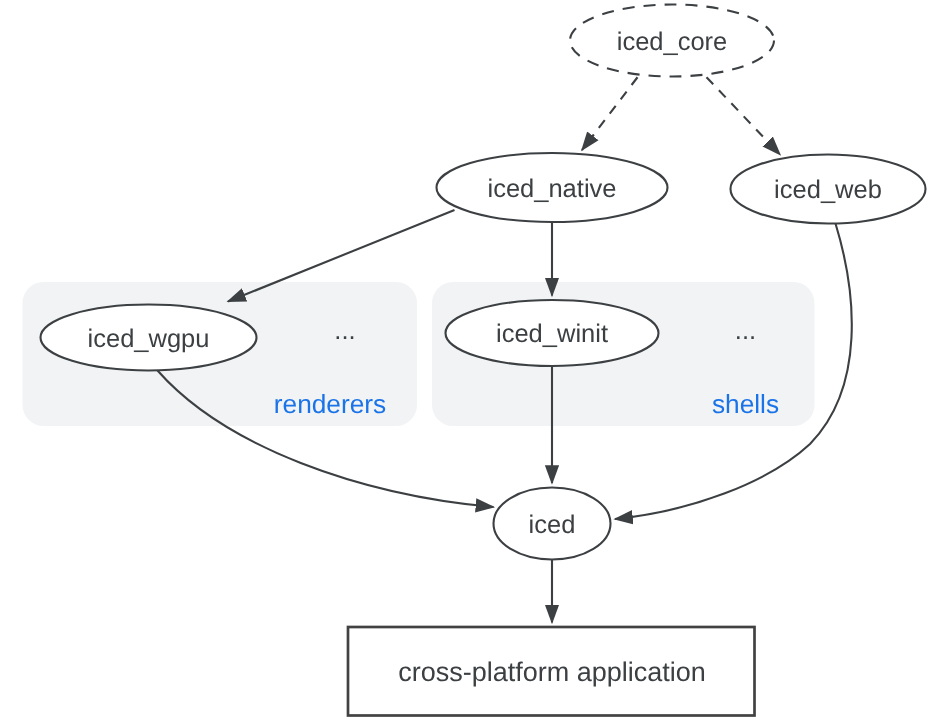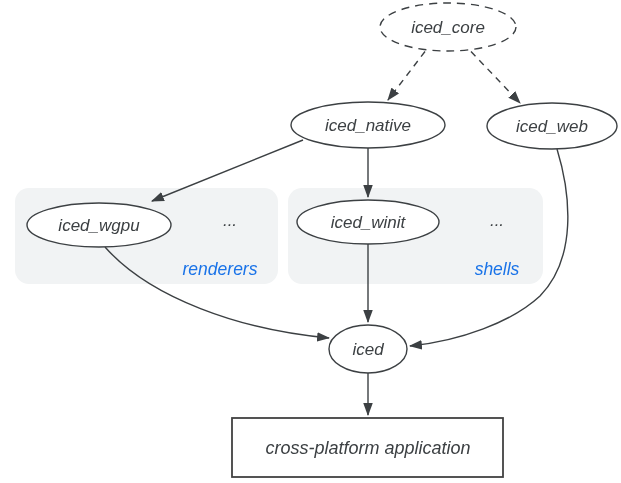--- a/index.html
+++ b/index.html
@@ -9,7 +9,6 @@
     height: 483px;
     background: #ffffff;
     overflow: hidden;
-    font-style: italic;
   }
   svg text {
     font-family: "Liberation Sans", sans-serif;

